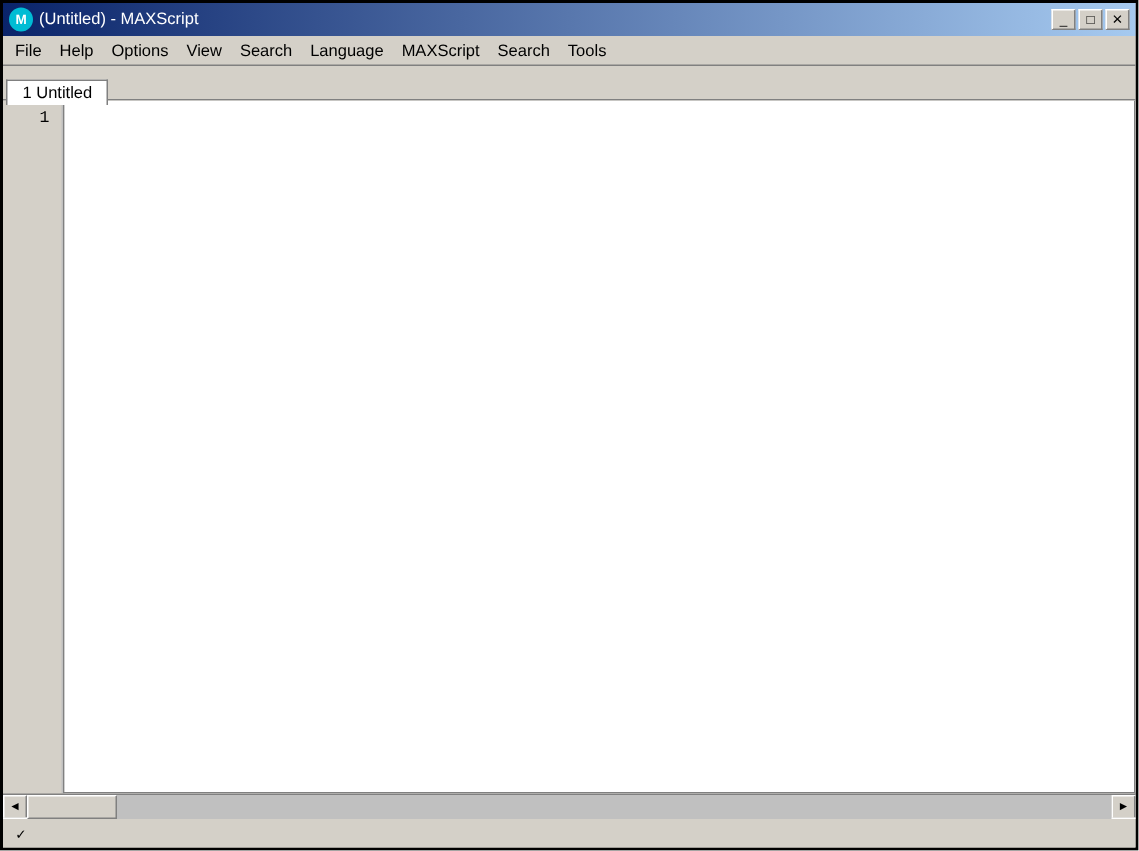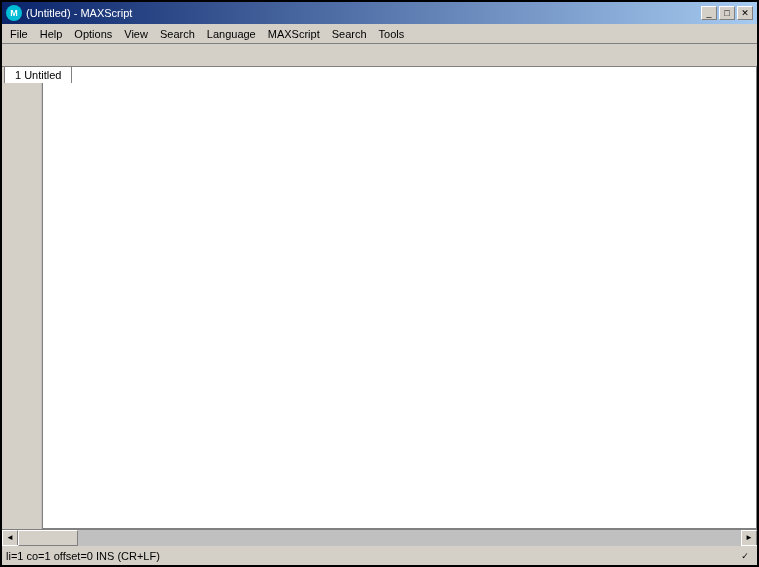--- a/index.html
+++ b/index.html
@@ -113,7 +113,7 @@
       cursor: pointer;
       color: #000;
       position: relative;
-      top: 17px;
+      top: 4px;
     }
 
     .tab.active {

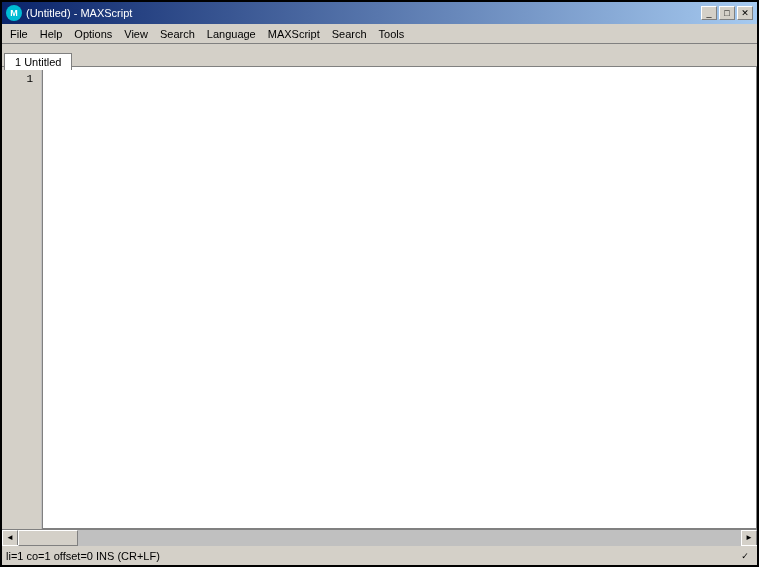--- a/index.html
+++ b/index.html
@@ -318,7 +318,6 @@
     </div>
 
     <div class="status-bar">
-      <span class="status-text">li=1 co=1 offset=0 INS (CR+LF)</span>
       <div class="status-icon">✓</div>
     </div>
   </div>

